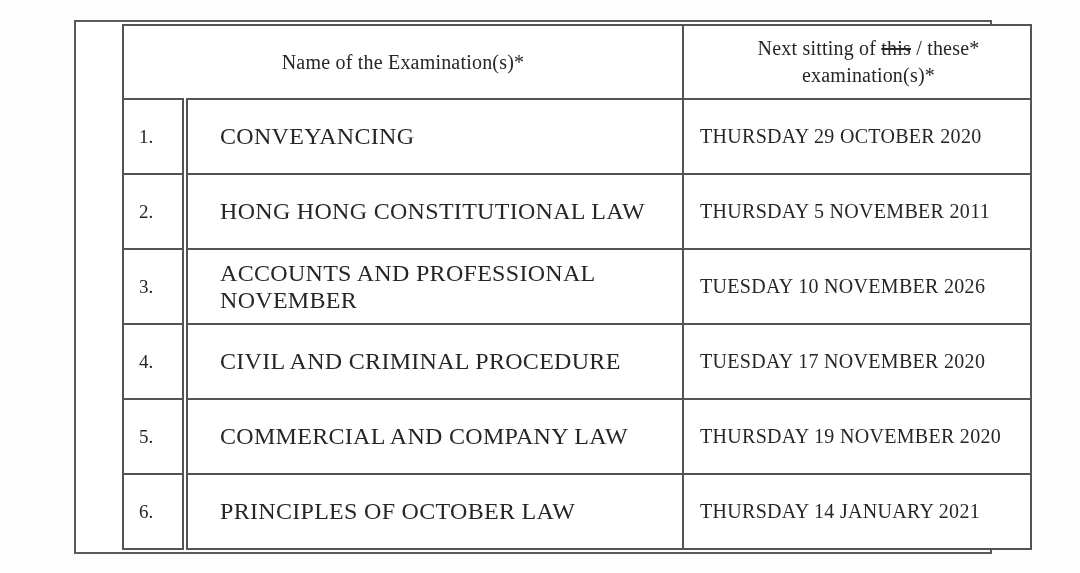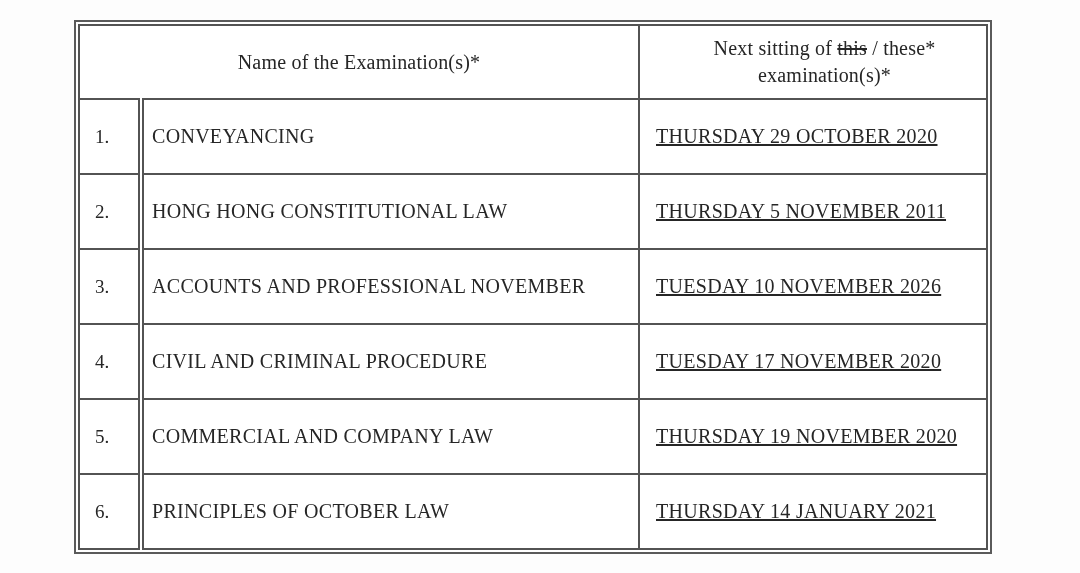--- a/index.html
+++ b/index.html
@@ -34,6 +34,7 @@
     height: 100%;
     border-collapse: collapse;
     table-layout: fixed;
+    margin-left: 44px;
   }
   .exam-table th, .exam-table td {
     border: 2px solid #535353;

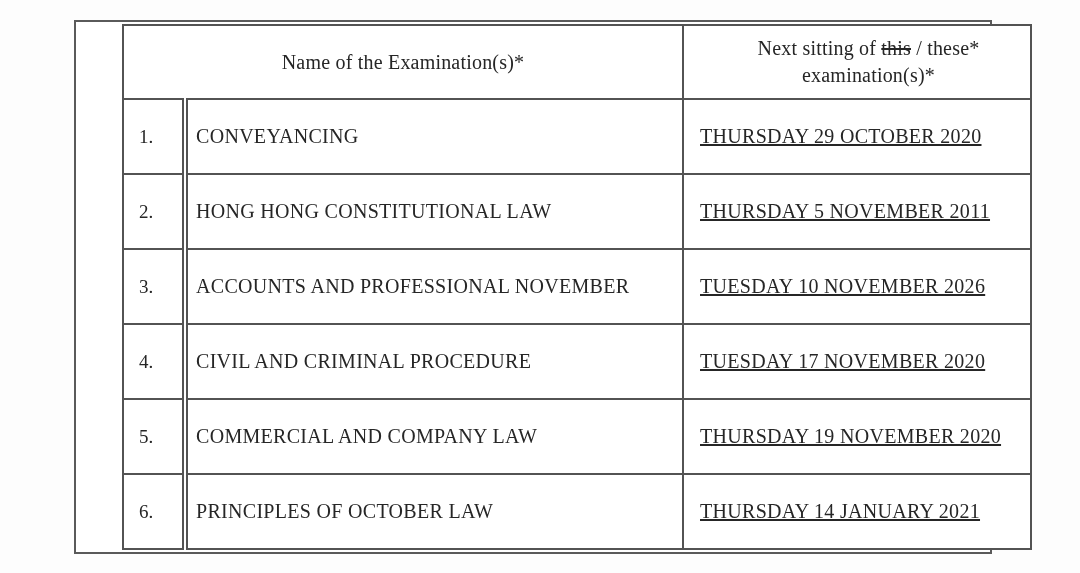--- a/index.html
+++ b/index.html
@@ -68,8 +68,8 @@
     border-right: 6px double #535353;
   }
   td.name {
-    font-size: 20px;
-    padding-left: 8px;
+    font-size: 24px;
+    padding-left: 32px;
     letter-spacing: 0.3px;
   }
   td.date {

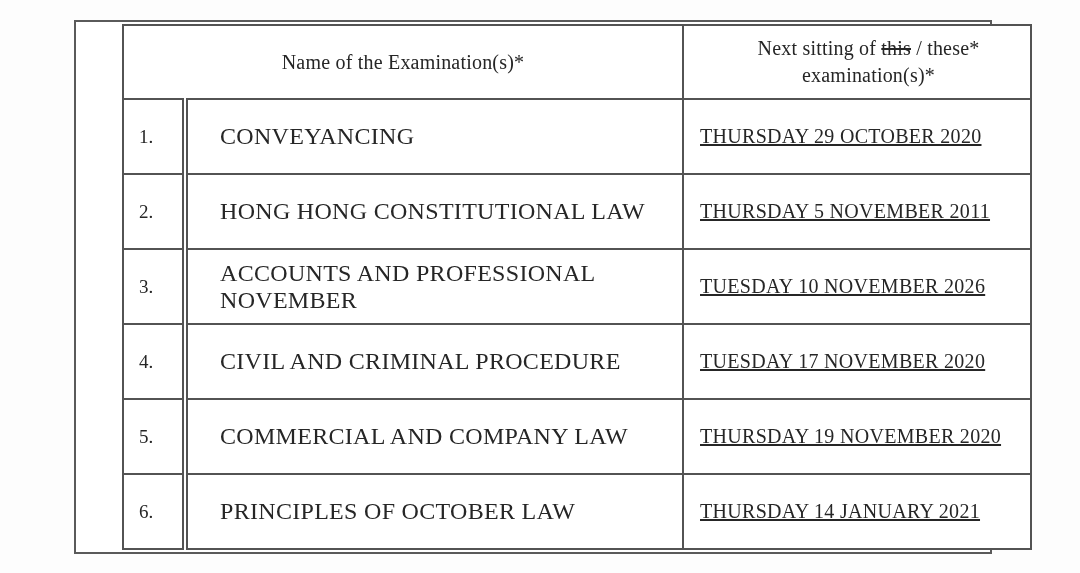--- a/index.html
+++ b/index.html
@@ -76,7 +76,6 @@
     font-size: 20px;
     padding-left: 16px;
     letter-spacing: 0.3px;
-    text-decoration: underline;
   }
   tbody tr { height: 75px; }
 </style>

